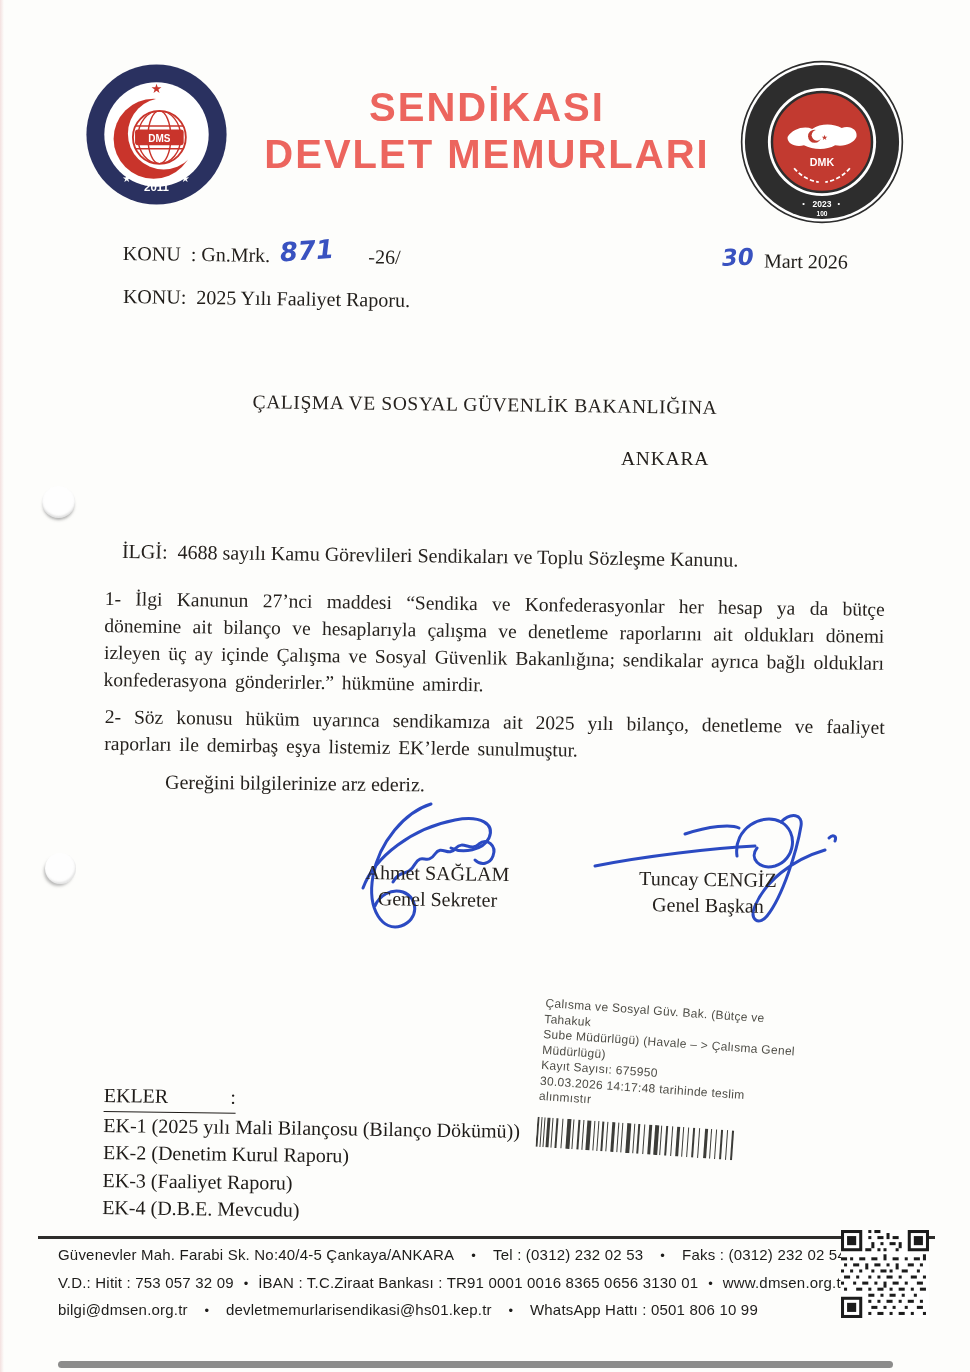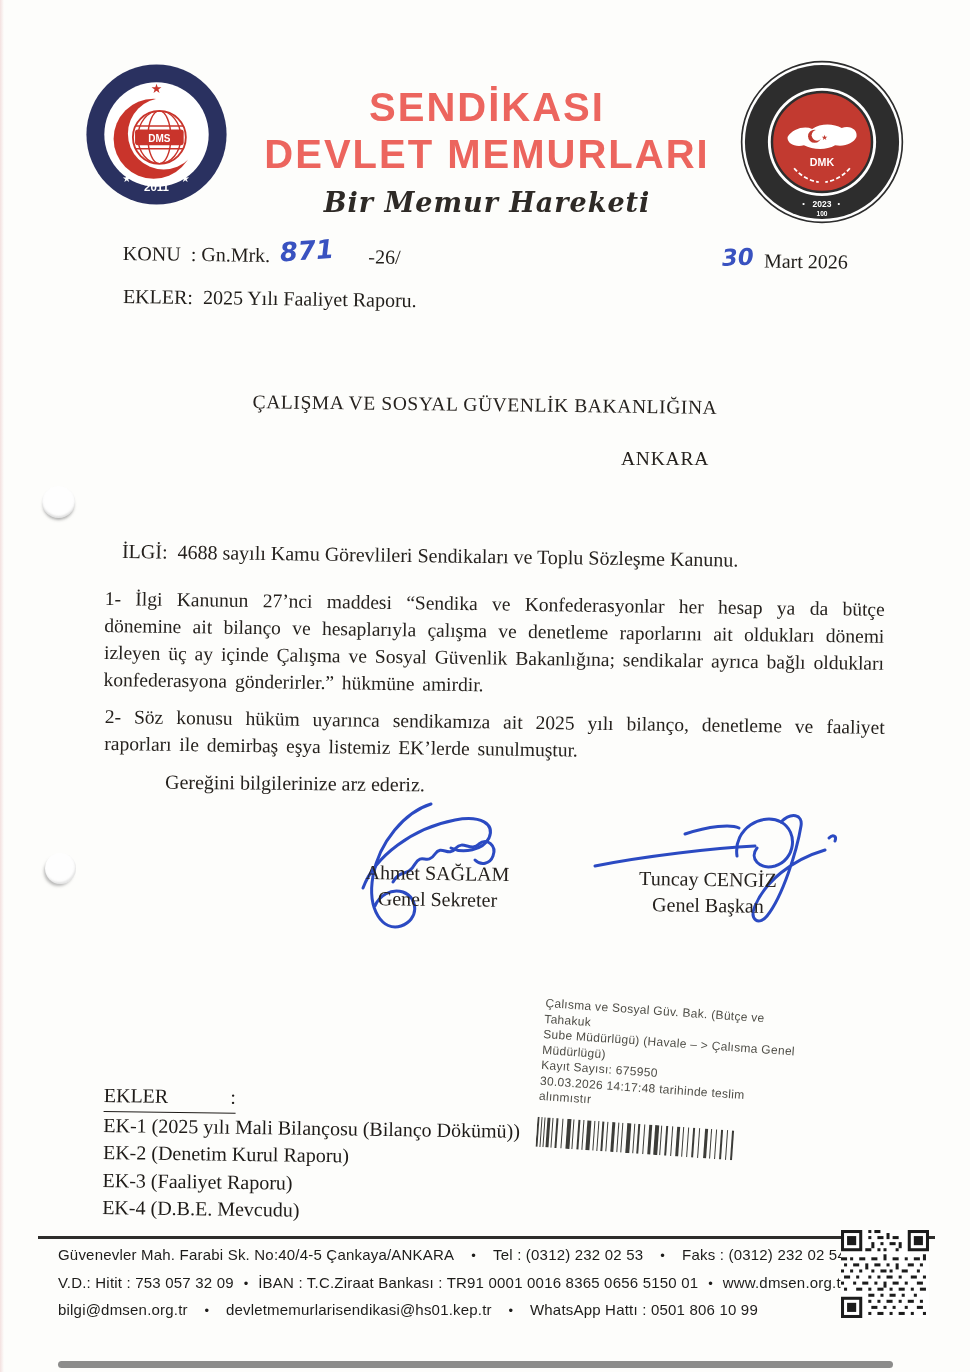--- a/index.html
+++ b/index.html
@@ -98,7 +98,6 @@
   <div class="abs title-block">
     <div class="title-line">SENDİKASI</div>
     <div class="title-line">DEVLET MEMURLARI</div>
-    <div class="tagline">Bir Memur Hareketi</div>
   </div>
 
   <div class="abs" style="left:740px;top:60px;width:164px;height:164px">

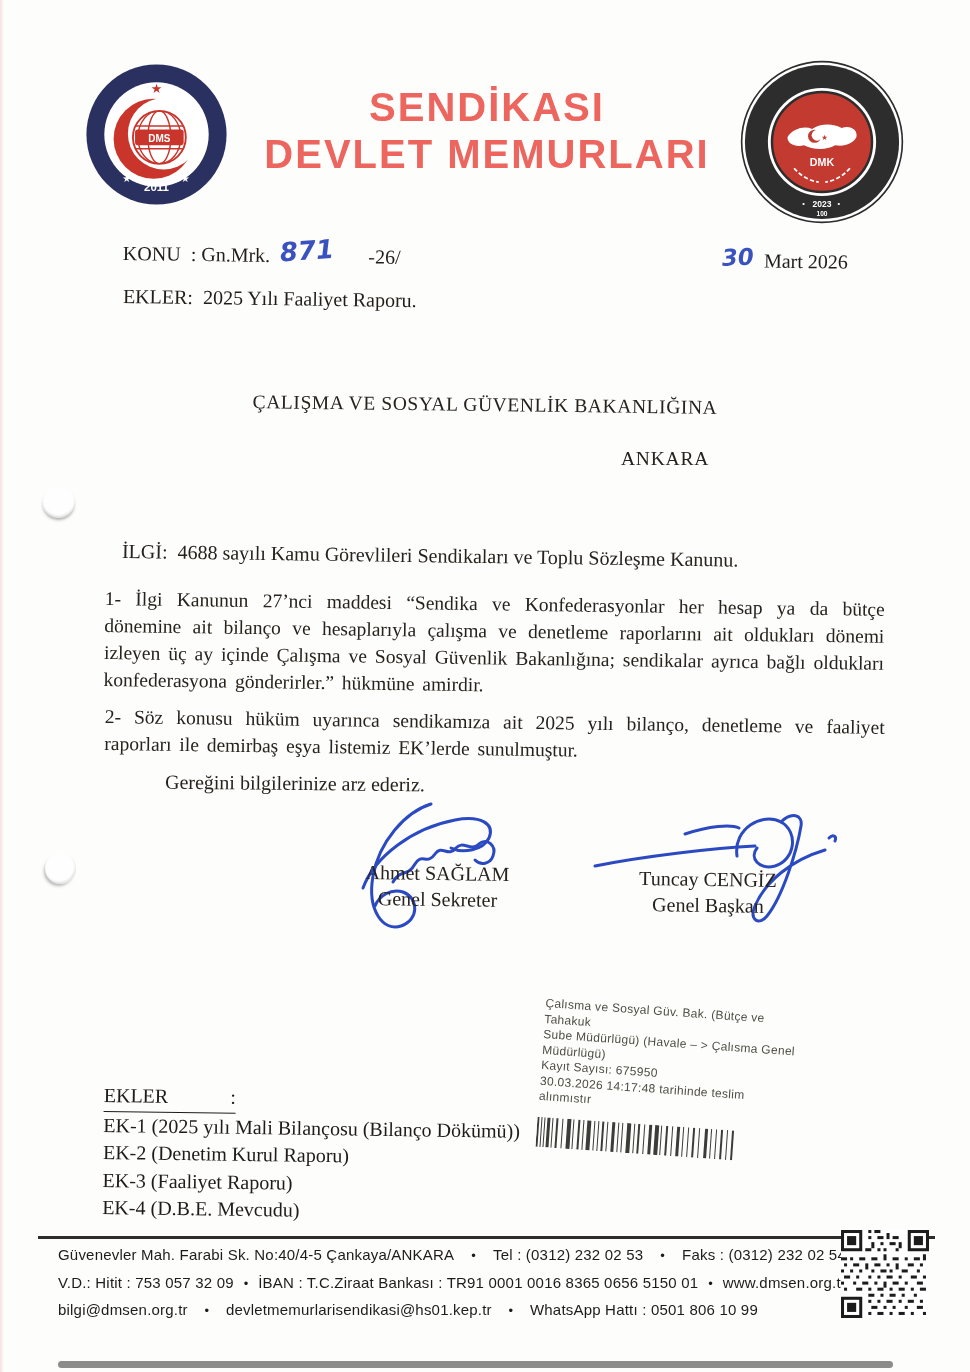--- a/index.html
+++ b/index.html
@@ -135,7 +135,7 @@
     <span class="ink hw-date">30</span><span class="gap10"></span><span>Mart 2026</span>
   </div>
   <div class="abs ref" style="left:123px;top:285px">
-    <span>EKLER:</span><span class="gap10"></span><span>2025 Yılı Faaliyet Raporu.</span>
+    <span>KONU:</span><span class="gap10"></span><span>2025 Yılı Faaliyet Raporu.</span>
   </div>
 
   <div class="abs recipient1">ÇALIŞMA VE SOSYAL GÜVENLİK BAKANLIĞINA</div>

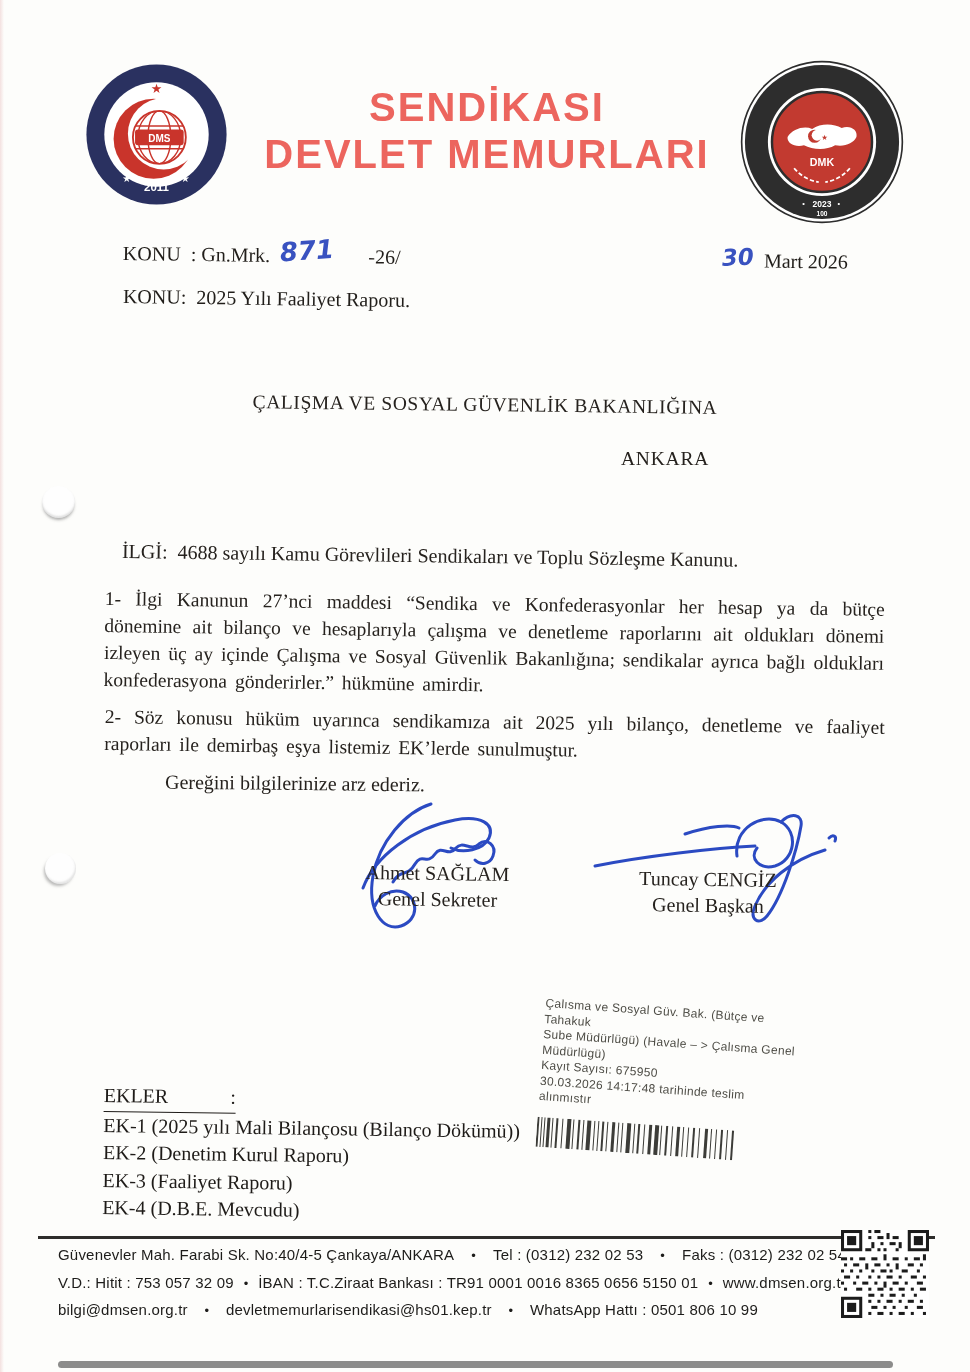--- a/index.html
+++ b/index.html
@@ -251,7 +251,7 @@
   <div class="abs f-line" style="top:1274px">
     <span>V.D.: Hitit : 753 057 32 09</span>
     <span class="dot">•</span>
-    <span>İBAN : T.C.Ziraat Bankası : TR91 0001 0016 8365 0656 5150 01</span>
+    <span>İBAN : T.C.Ziraat Bankası : TR91 0001 0016 8365 0656 3130 01</span>
     <span class="dot">•</span>
     <span>www.dmsen.org.tr</span>
   </div>

